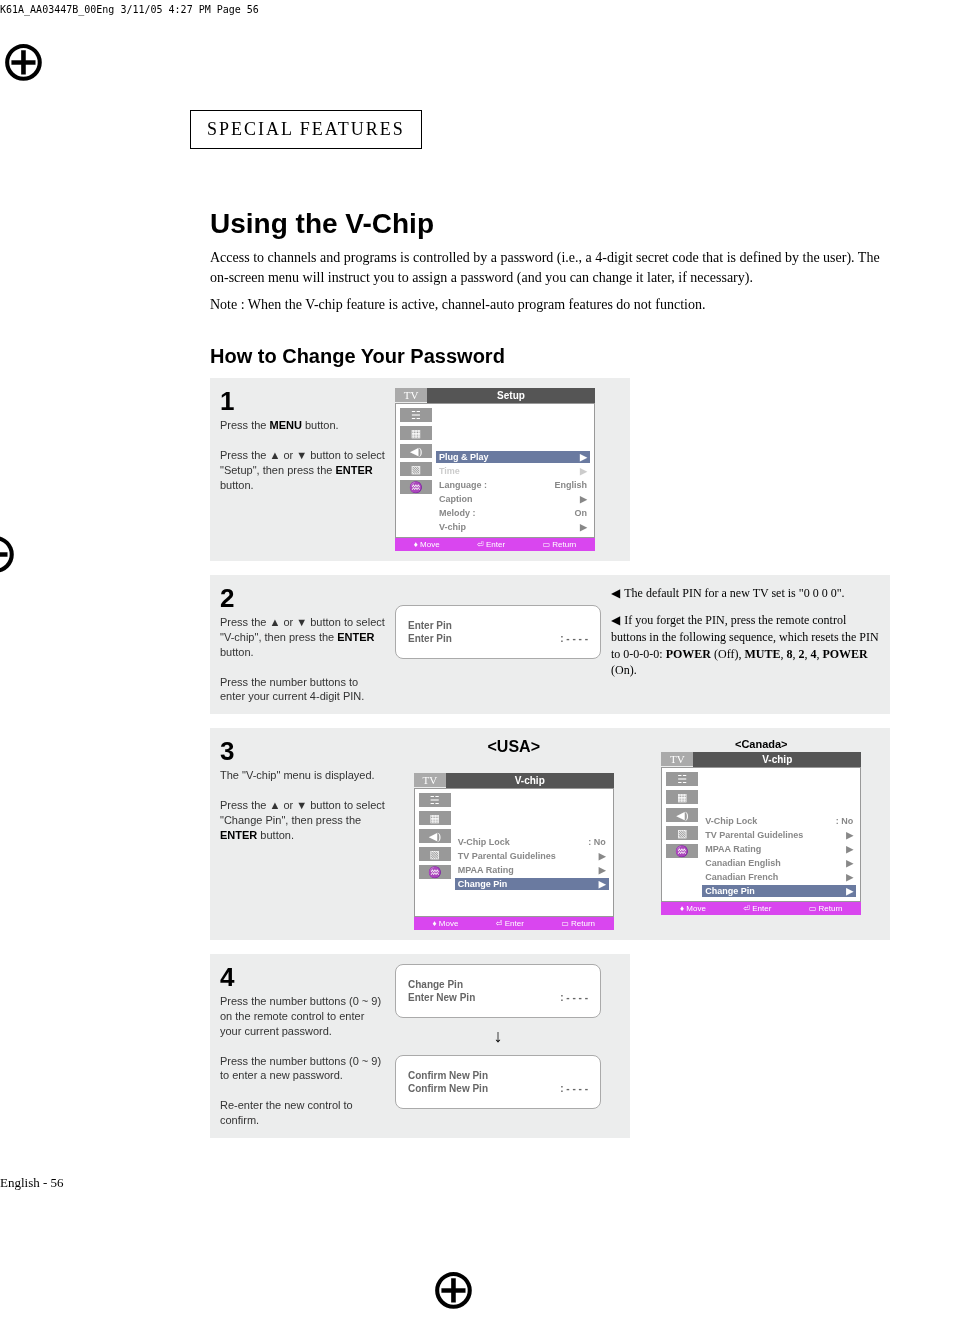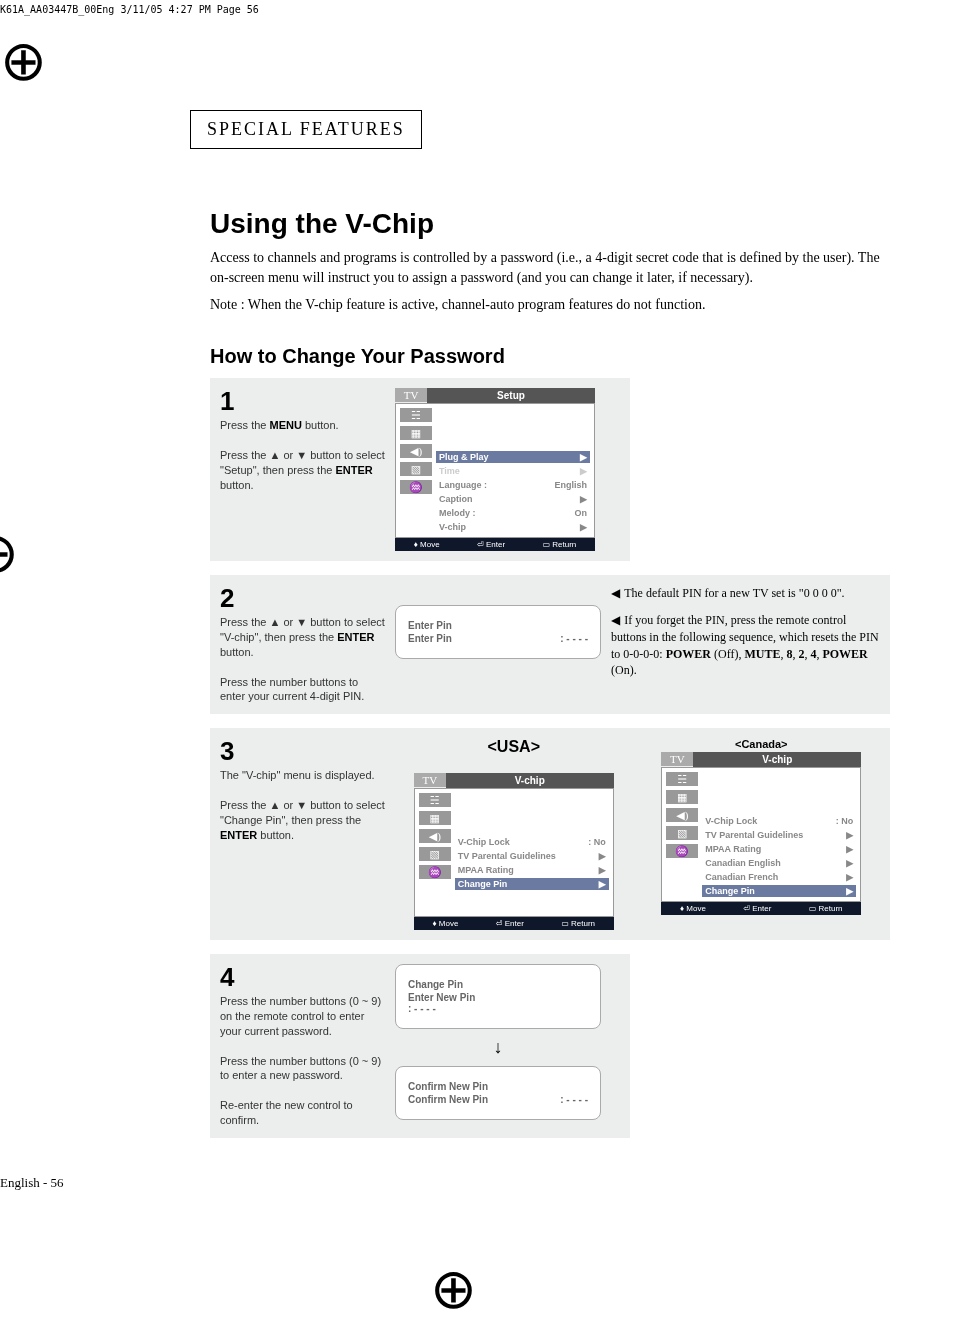--- a/index.html
+++ b/index.html
@@ -165,7 +165,7 @@
     color: #fff;
   }
   .osd-footer {
-    background: #0f172a;
+    background: #d946ef;
     color: #fff;
     font-size: 8px;
     display: flex;

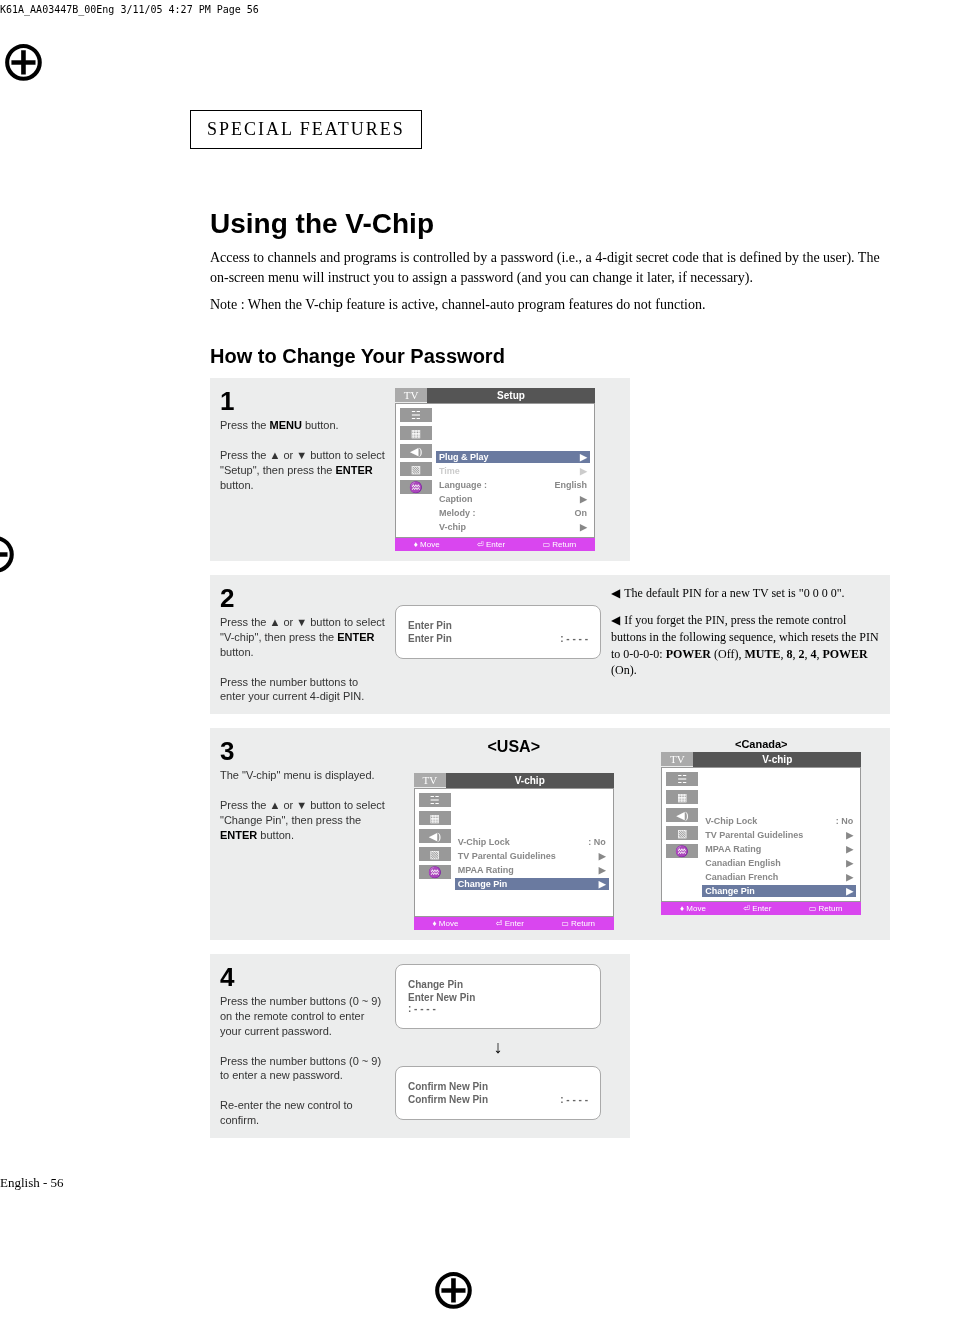--- a/index.html
+++ b/index.html
@@ -431,7 +431,7 @@
       <div class="step4-col2">
         <div class="info-box">
           <div>Change Pin</div>
-          <div style="display:flex;justify-content:space-between;margin-top:2px;flex-direction:column;">
+          <div style="display:flex;justify-content:space-between;margin-top:2px;">
             <span>Enter New Pin</span>
             <span>: - - - -</span>
           </div>

